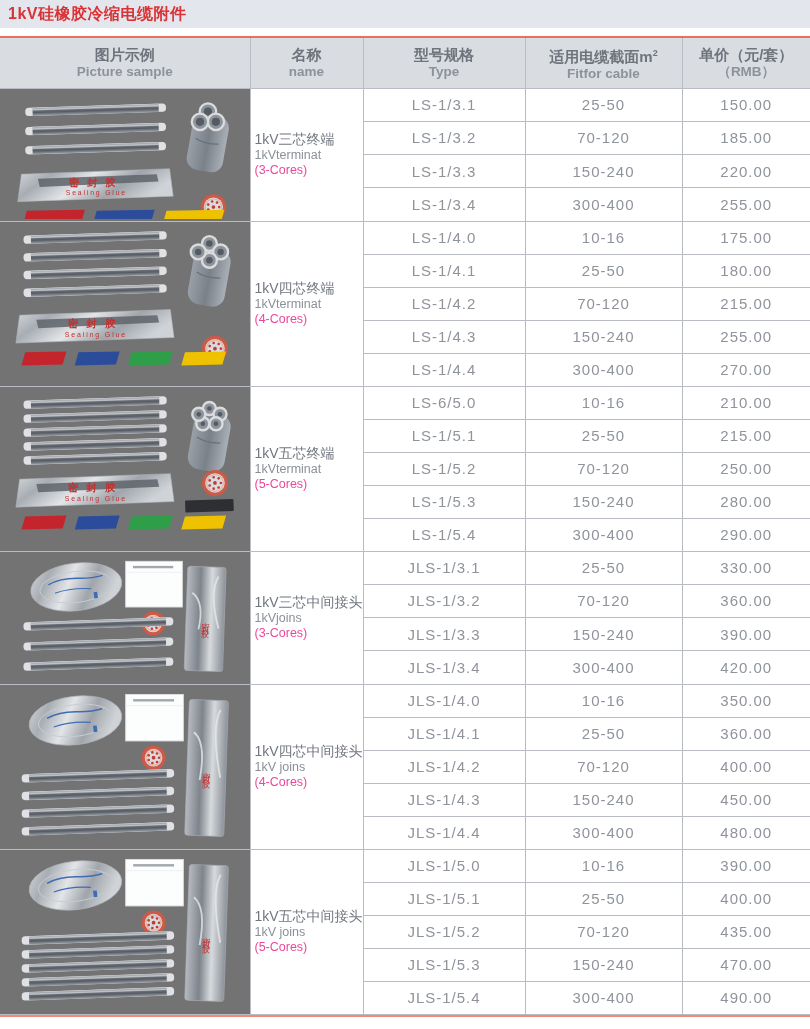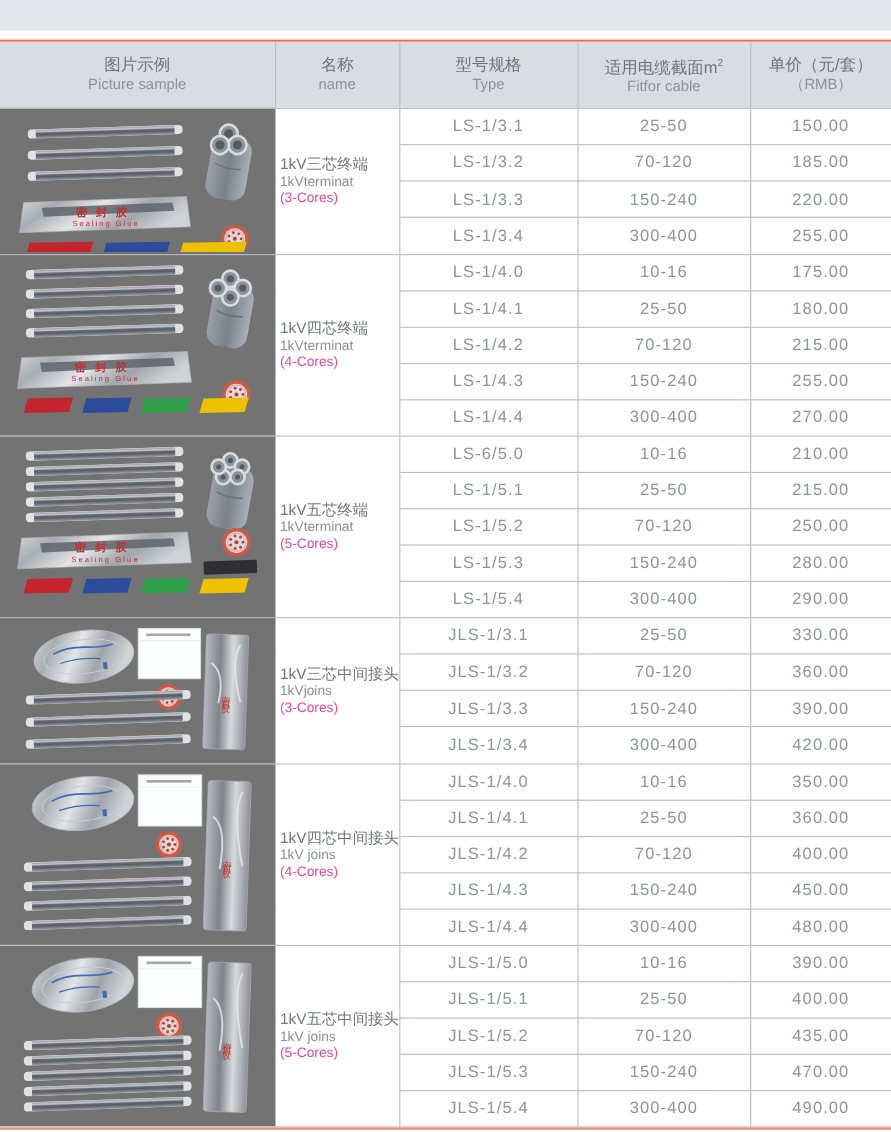--- a/index.html
+++ b/index.html
@@ -78,6 +78,7 @@
 </svg>
 
 <div class="titlebar">
+  <span class="t-zh">1kV硅橡胶冷缩电缆附件</span>
 </div>
 <div class="gap"></div>
 <div class="red-line-top"></div>

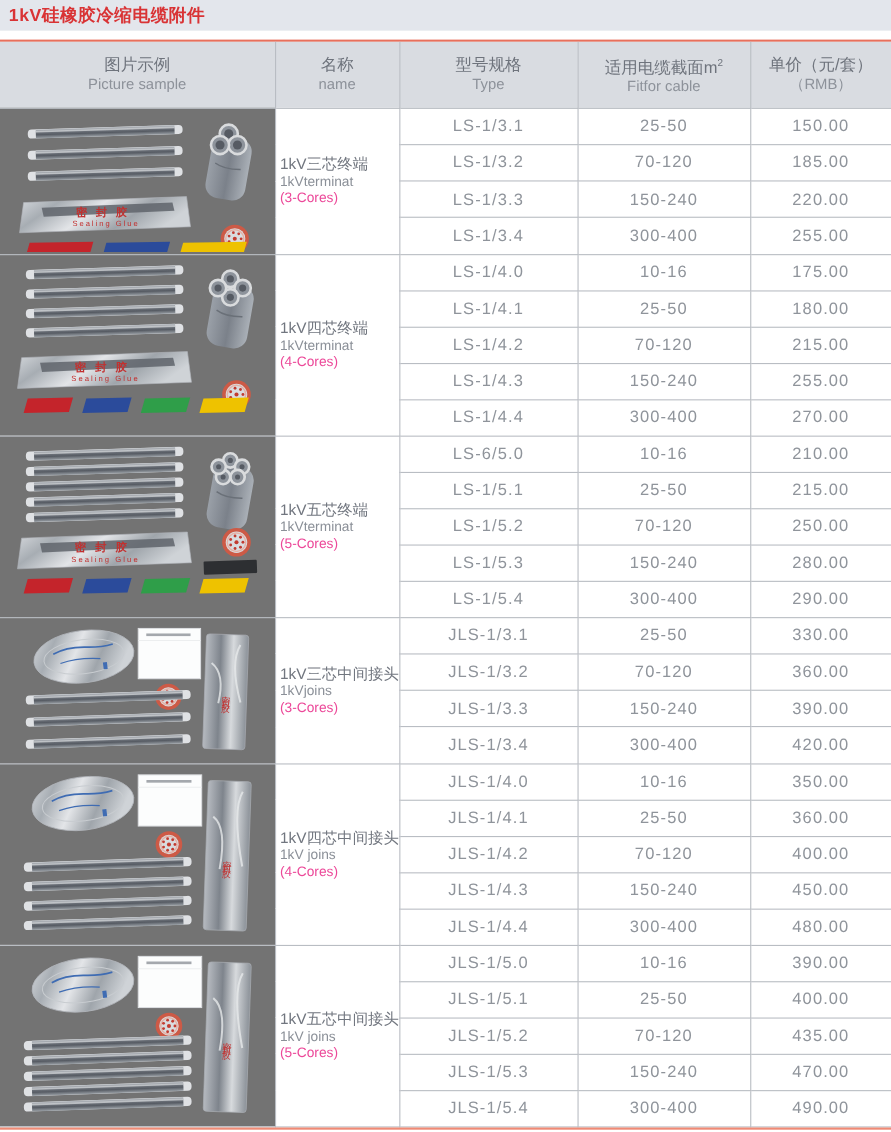--- a/index.html
+++ b/index.html
@@ -22,8 +22,8 @@
   table.catalog { width:810px; border-collapse:collapse; table-layout:fixed; }
   .catalog th, .catalog td { border:1px solid #b9bdc3; }
   .catalog th { 
-    background:#d9dce1; height:60px; text-align:center; vertical-align:middle;
-    border-top:none; font-weight:normal;
+    background:#d9dce1; height:50px; text-align:center; vertical-align:middle;
+    border-top:none; font-weight:bold;
   }
   .catalog th:first-child, .catalog td.pic { border-left:none; }
   .catalog th:last-child, .catalog td.price { border-right:none; }

